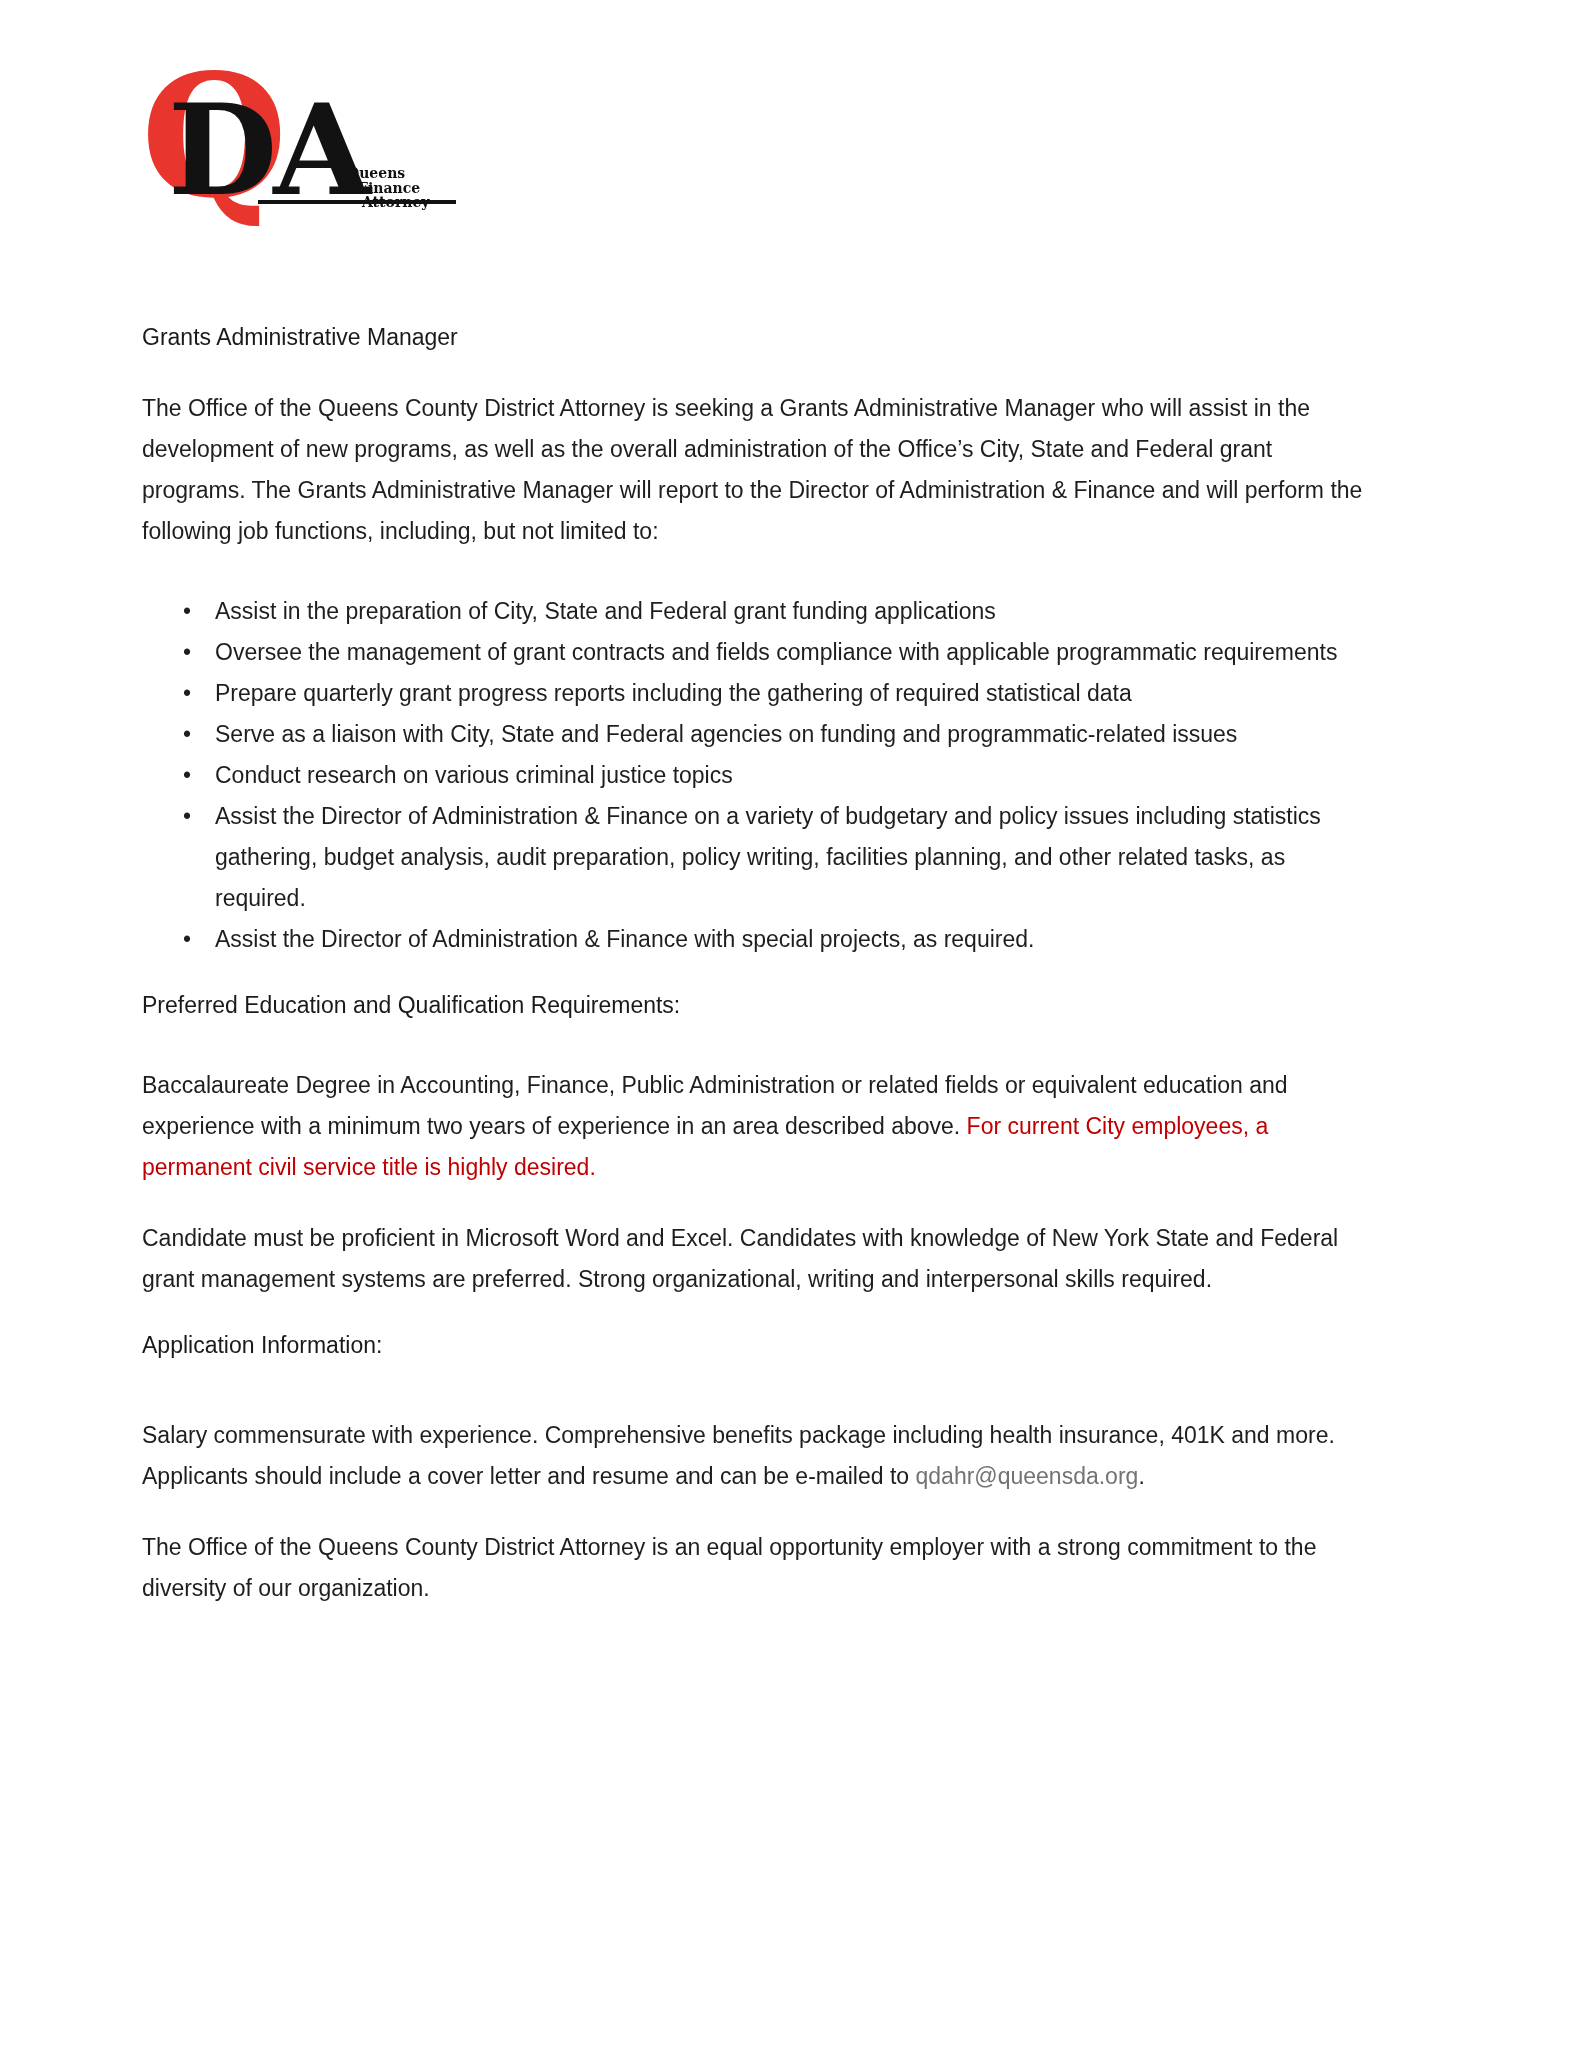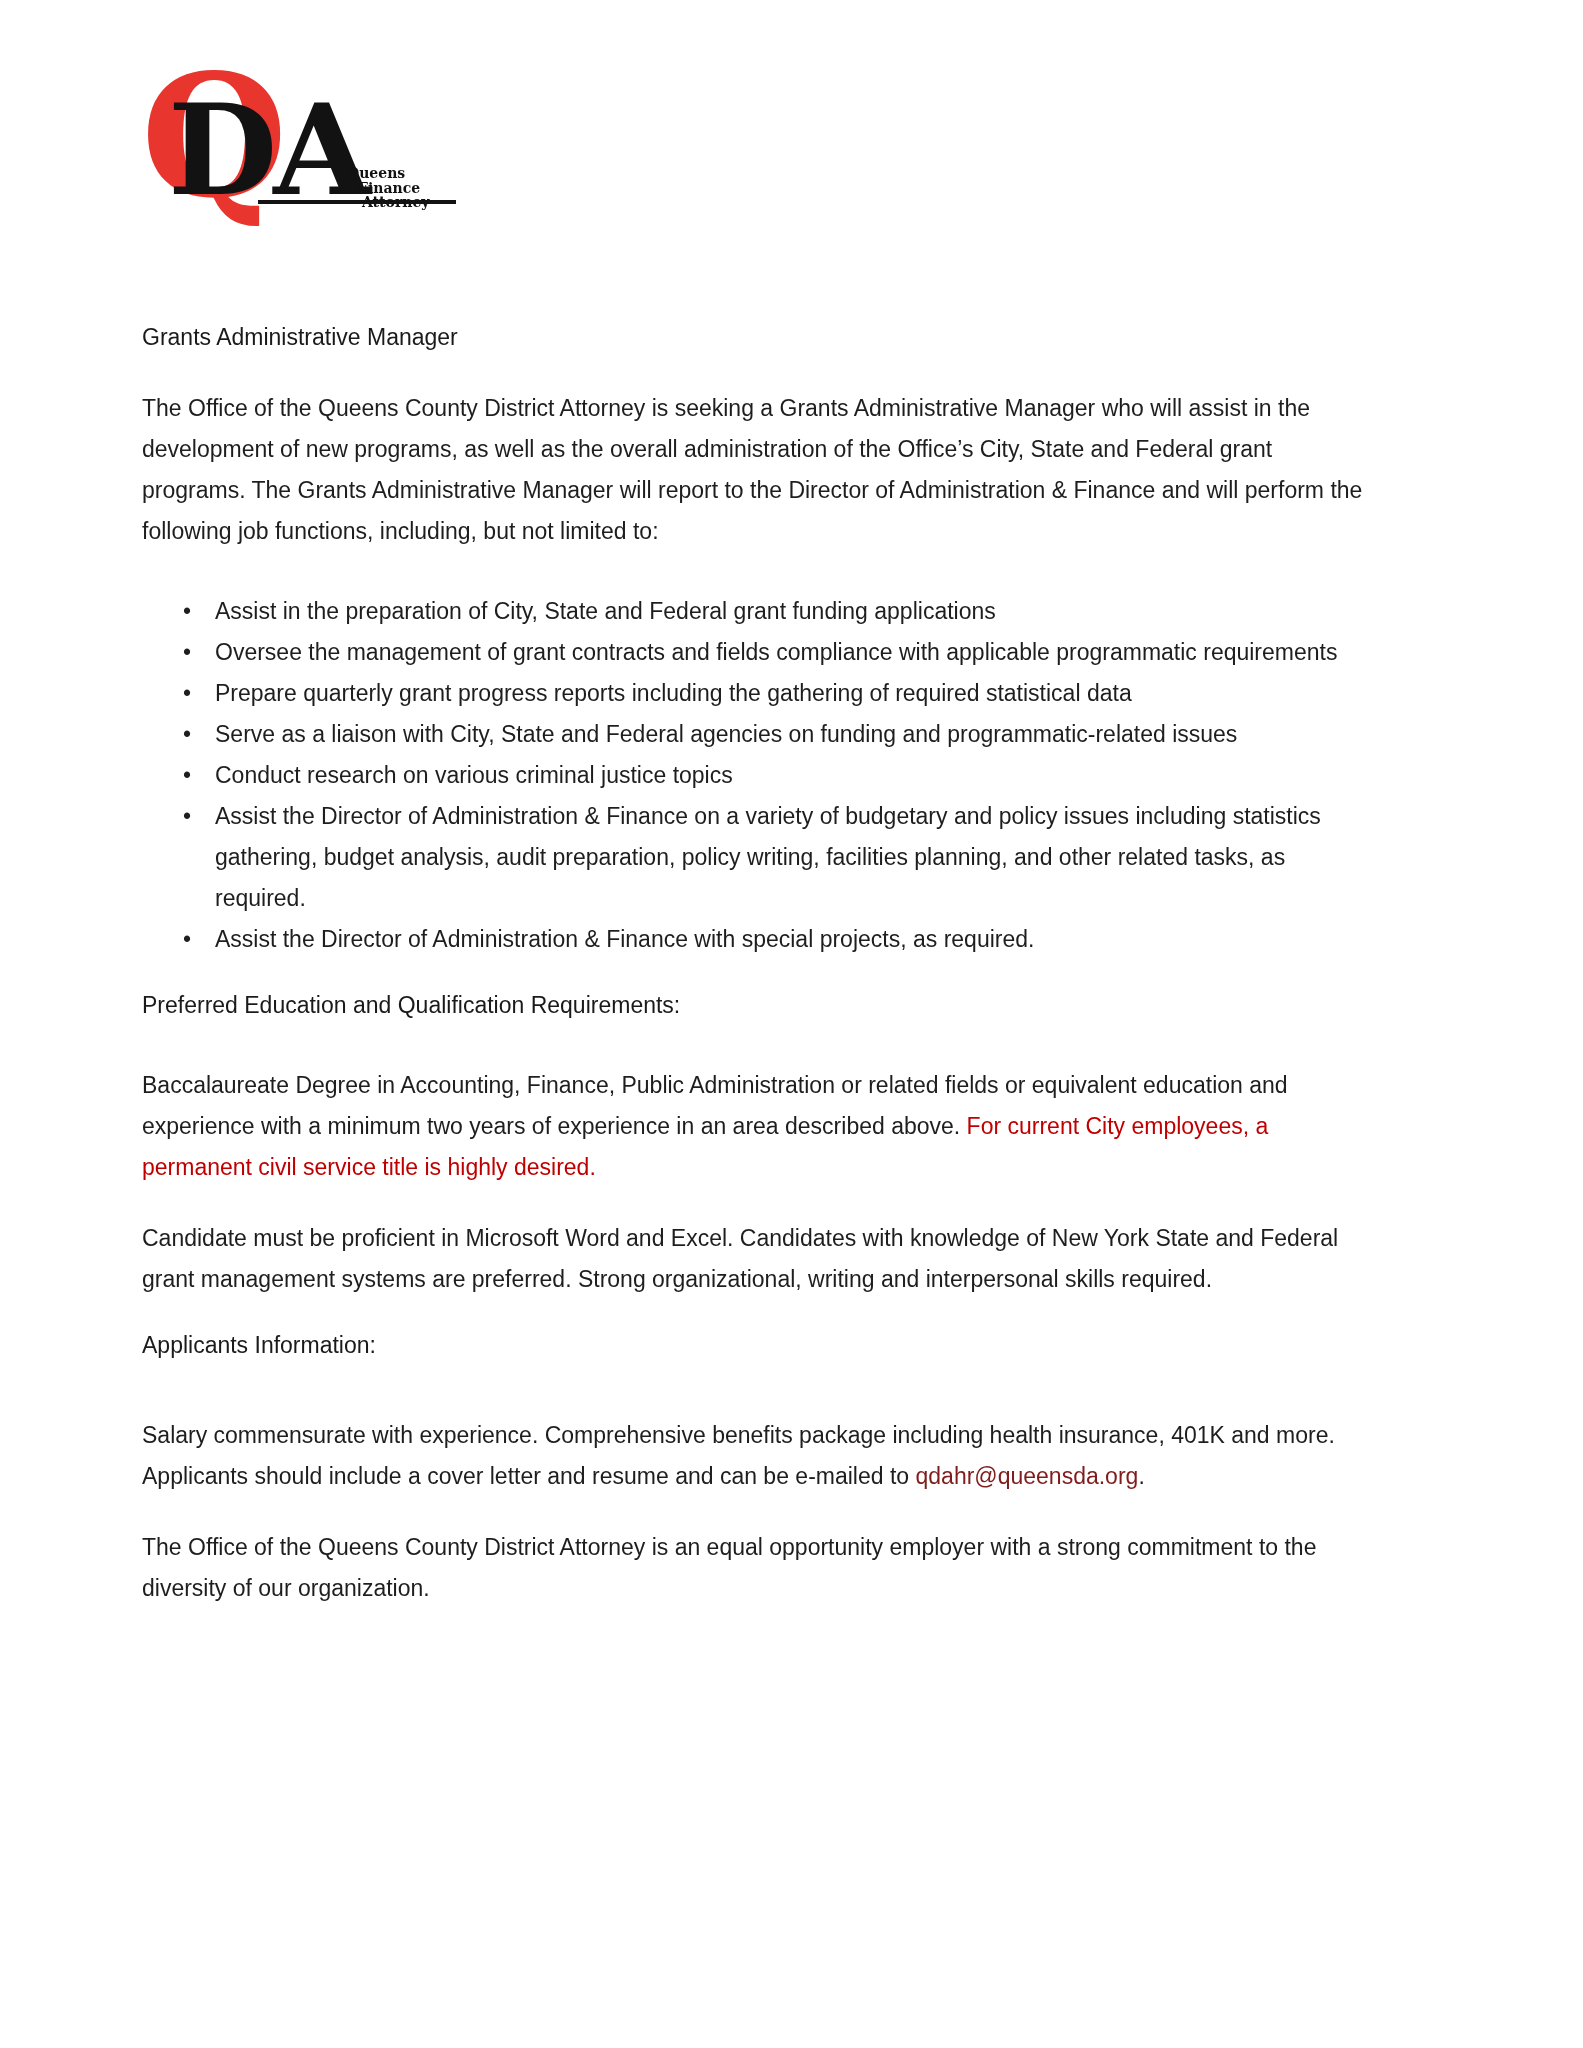--- a/index.html
+++ b/index.html
@@ -134,7 +134,7 @@
 
     <p class="doc-par">Candidate must be proficient in Microsoft Word and Excel.  Candidates with knowledge of New York State and Federal grant management systems are preferred. Strong organizational, writing and interpersonal skills required.</p>
 
-    <h2 class="doc-heading section-app">Applicants Information:</h2>
+    <h2 class="doc-heading section-app">Application Information:</h2>
 
     <p class="doc-par"><span>Salary commensurate with experience. Comprehensive benefits package including health insurance, 401K and more. Applicants should include a cover letter and resume and can be e-mailed to </span><a href="#" class="email-link">qdahr@queensda.org</a><span>.</span></p>
 

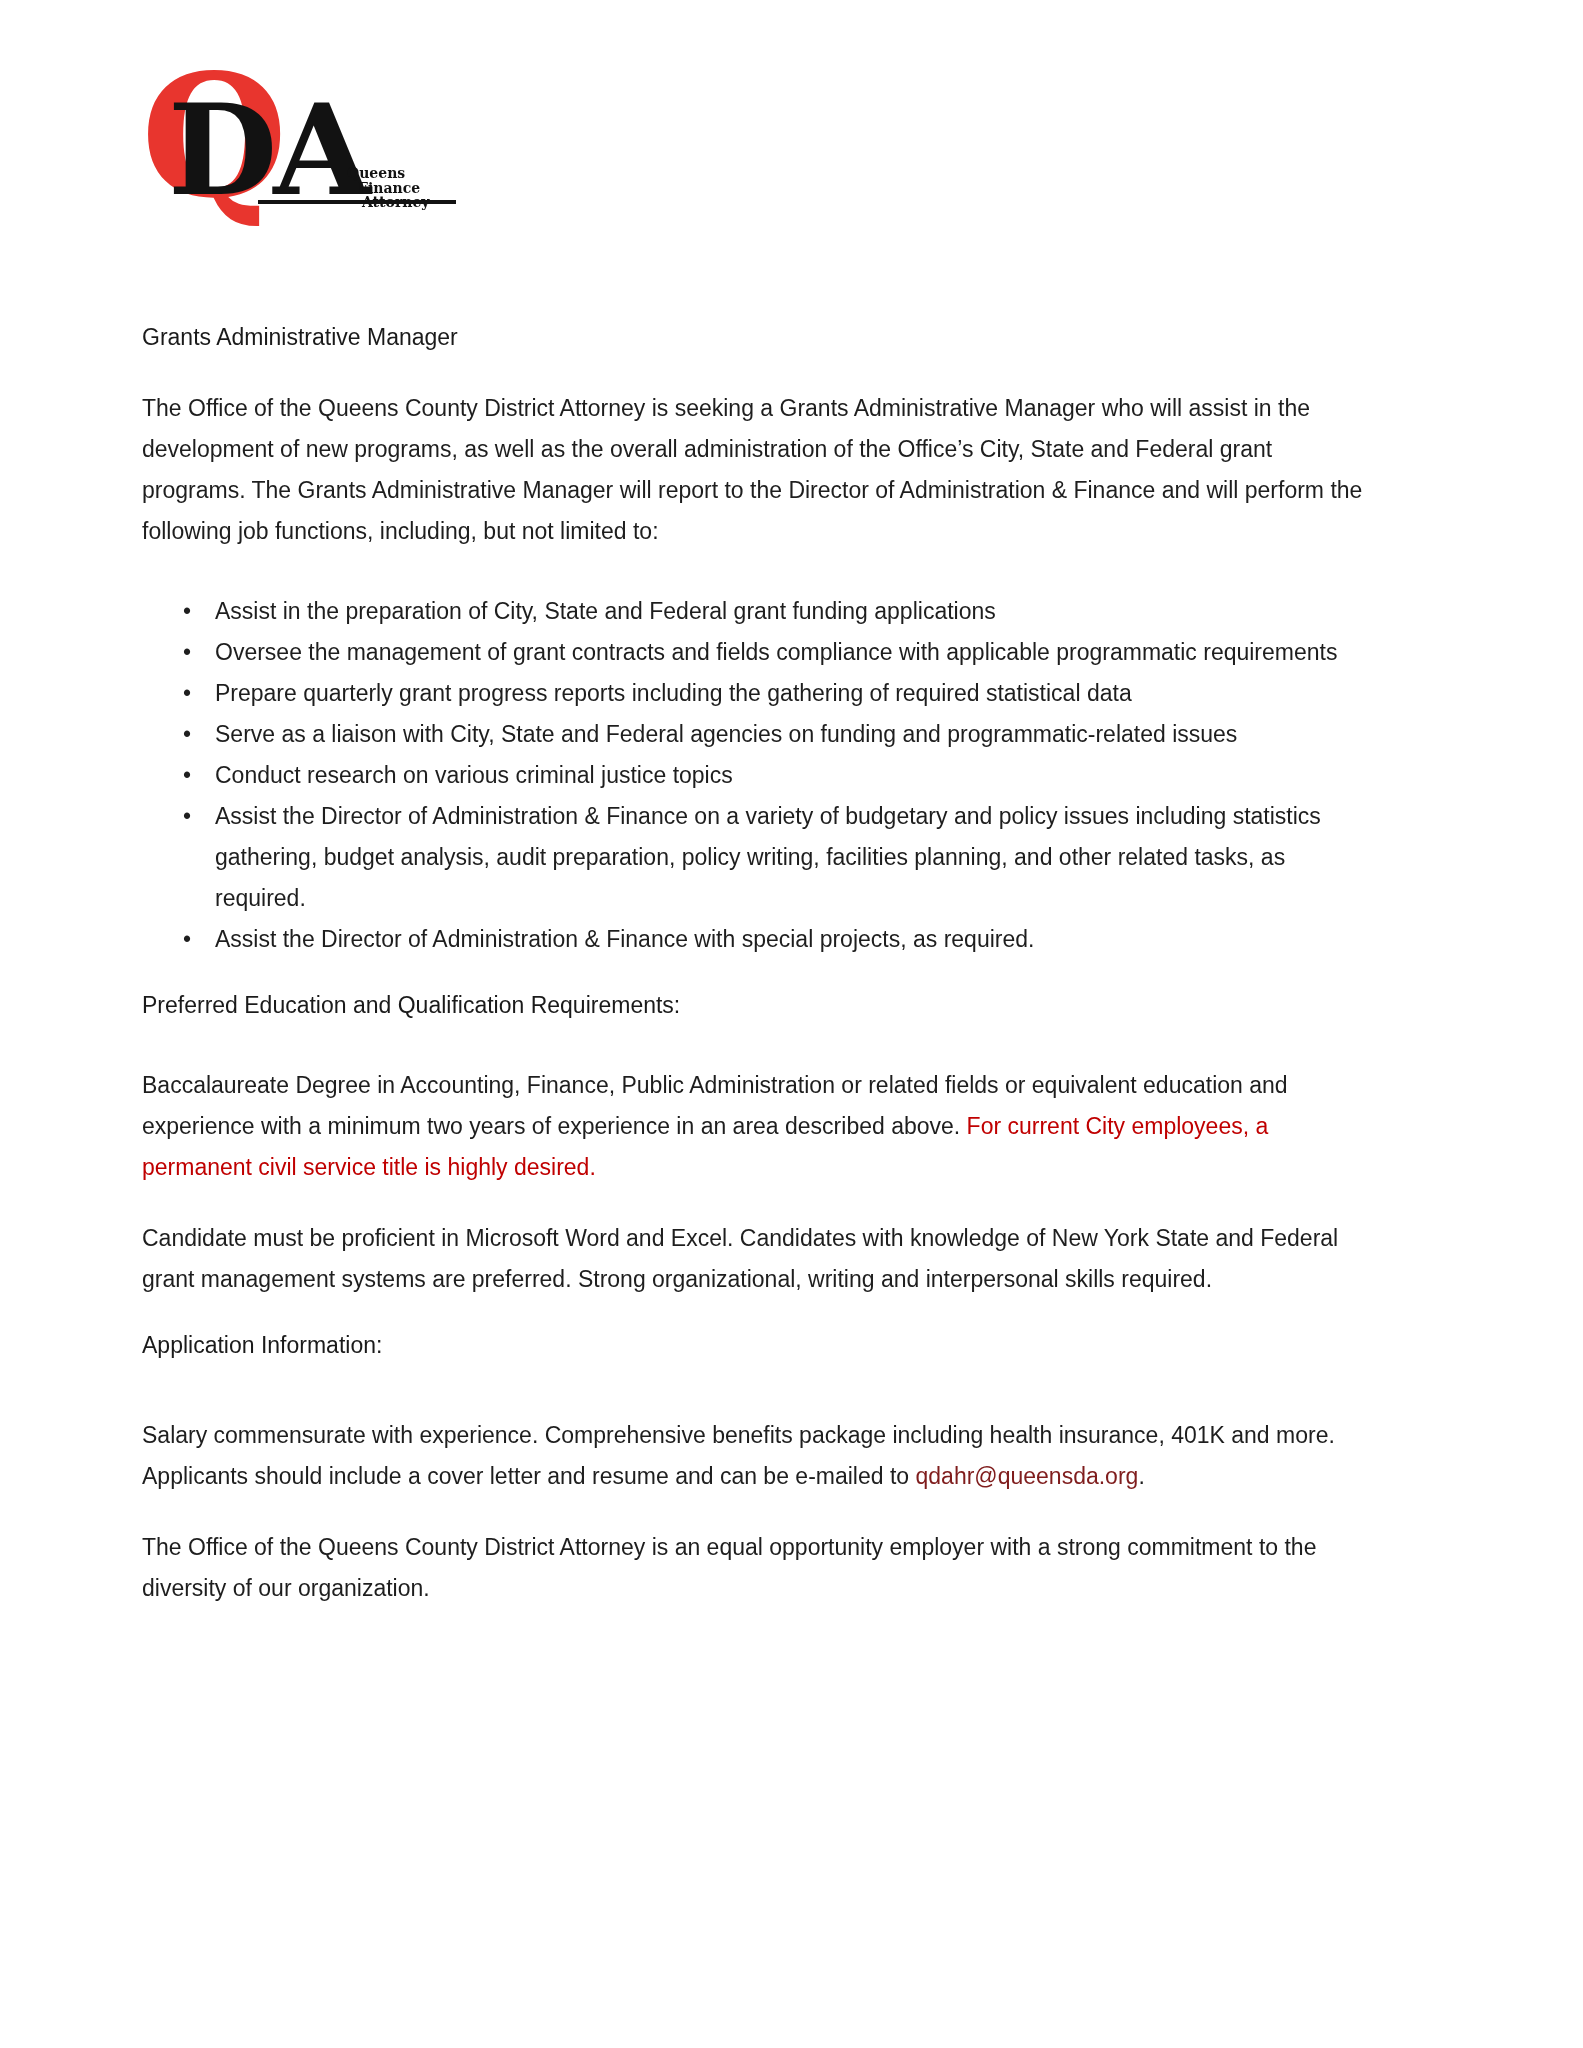--- a/index.html
+++ b/index.html
@@ -89,7 +89,7 @@
   }
   .red-text { color: #c00000; }
   a.email-link {
-    color: #7f1d1d;
+    color: #737373;
     text-decoration: none;
     cursor: pointer;
   }

